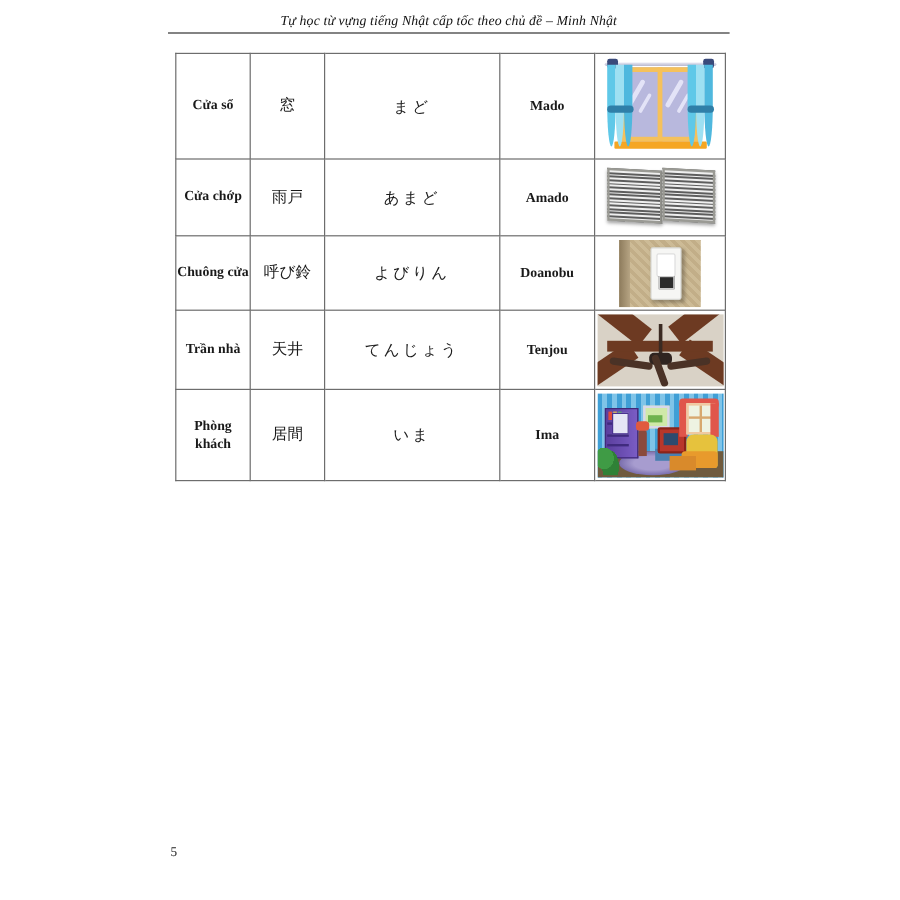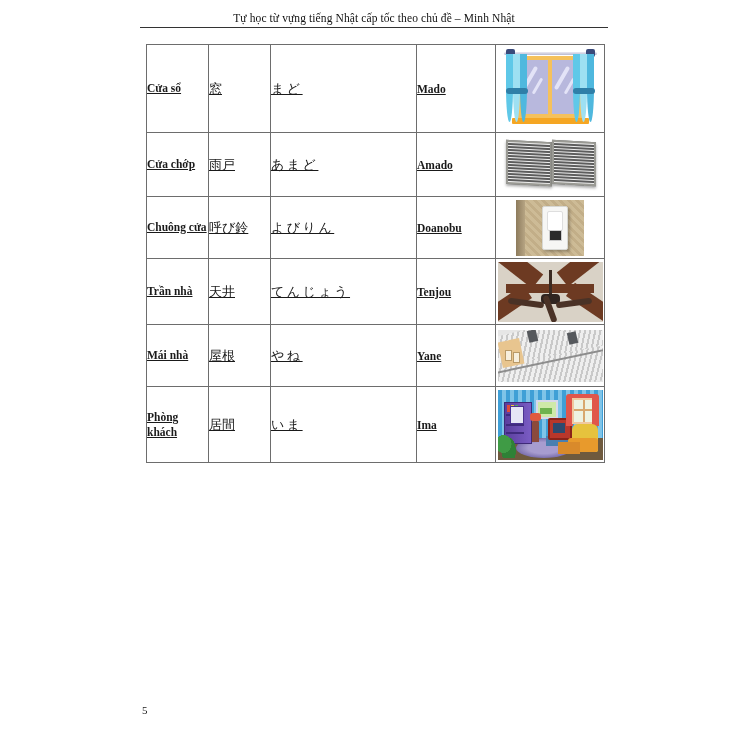--- a/index.html
+++ b/index.html
@@ -31,6 +31,7 @@
     text-align: center;
   }
   .header-text {
+    font-style: italic;
     font-size: 11.5px;
     letter-spacing: .1px;
     color: #111;

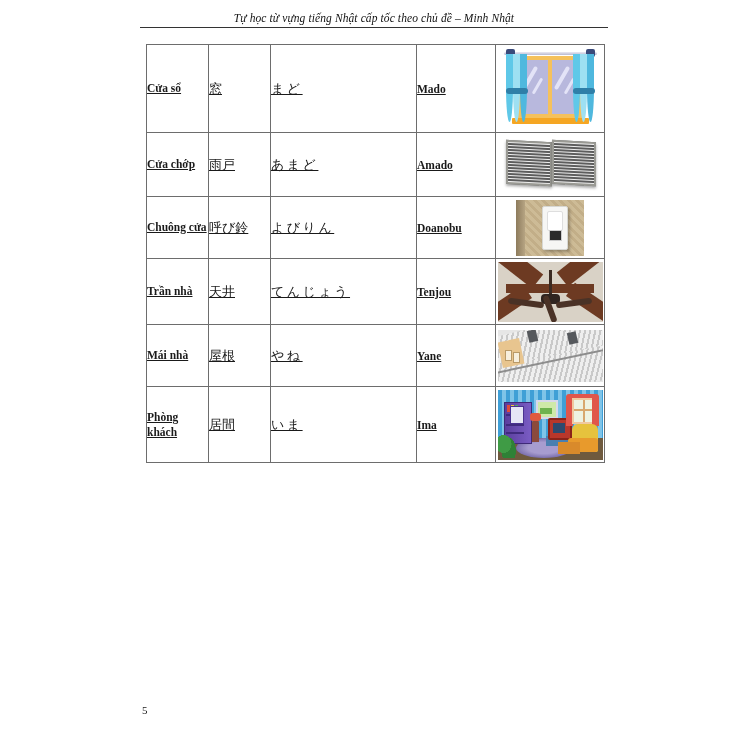--- a/index.html
+++ b/index.html
@@ -55,9 +55,9 @@
   }
   .vocab-table td {
     border: 1px solid #6d6d6d;
+    text-align: center;
     vertical-align: middle;
     padding: 0;
-    text-decoration: underline;
   }
   .col-vi    { width: 62px; }
   .col-kanji { width: 62px; }

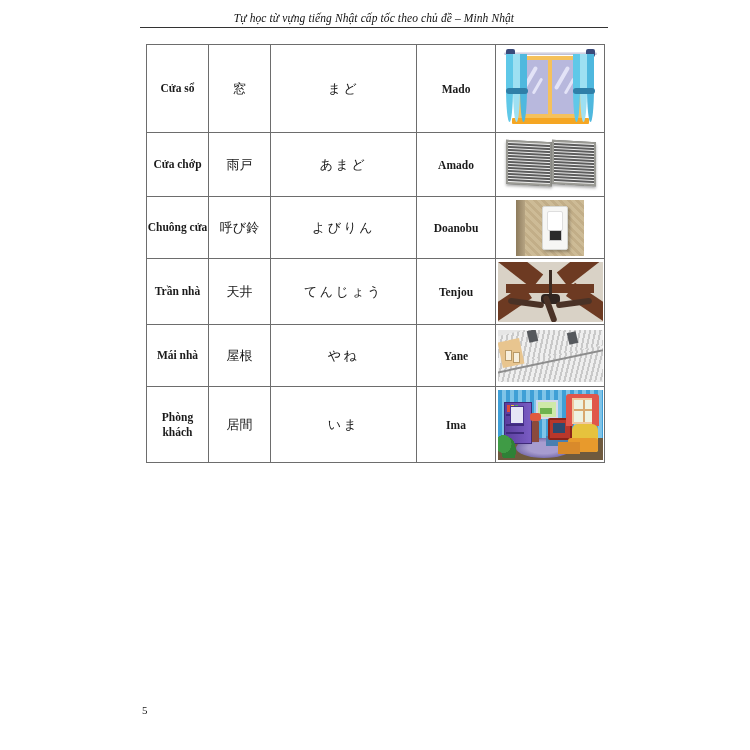--- a/index.html
+++ b/index.html
@@ -600,24 +600,6 @@
         </td>
       </tr>
 
-      <tr style="height:62px">
-        <td class="cell-vi">Mái nhà</td>
-        <td class="cell-kanji">屋根</td>
-        <td class="cell-kana">やね</td>
-        <td class="cell-romaji">Yane</td>
-        <td class="cell-img">
-          <div class="thumb pic-roof">
-            <div class="slope sl1"></div>
-            <div class="slope sl2"></div>
-            <div class="ridge"></div>
-            <div class="wall"></div>
-            <div class="win w1"></div>
-            <div class="win w2"></div>
-            <div class="dormer d1"></div>
-            <div class="dormer d2"></div>
-          </div>
-        </td>
-      </tr>
 
       <tr style="height:76px">
         <td class="cell-vi">Phòng khách</td>

